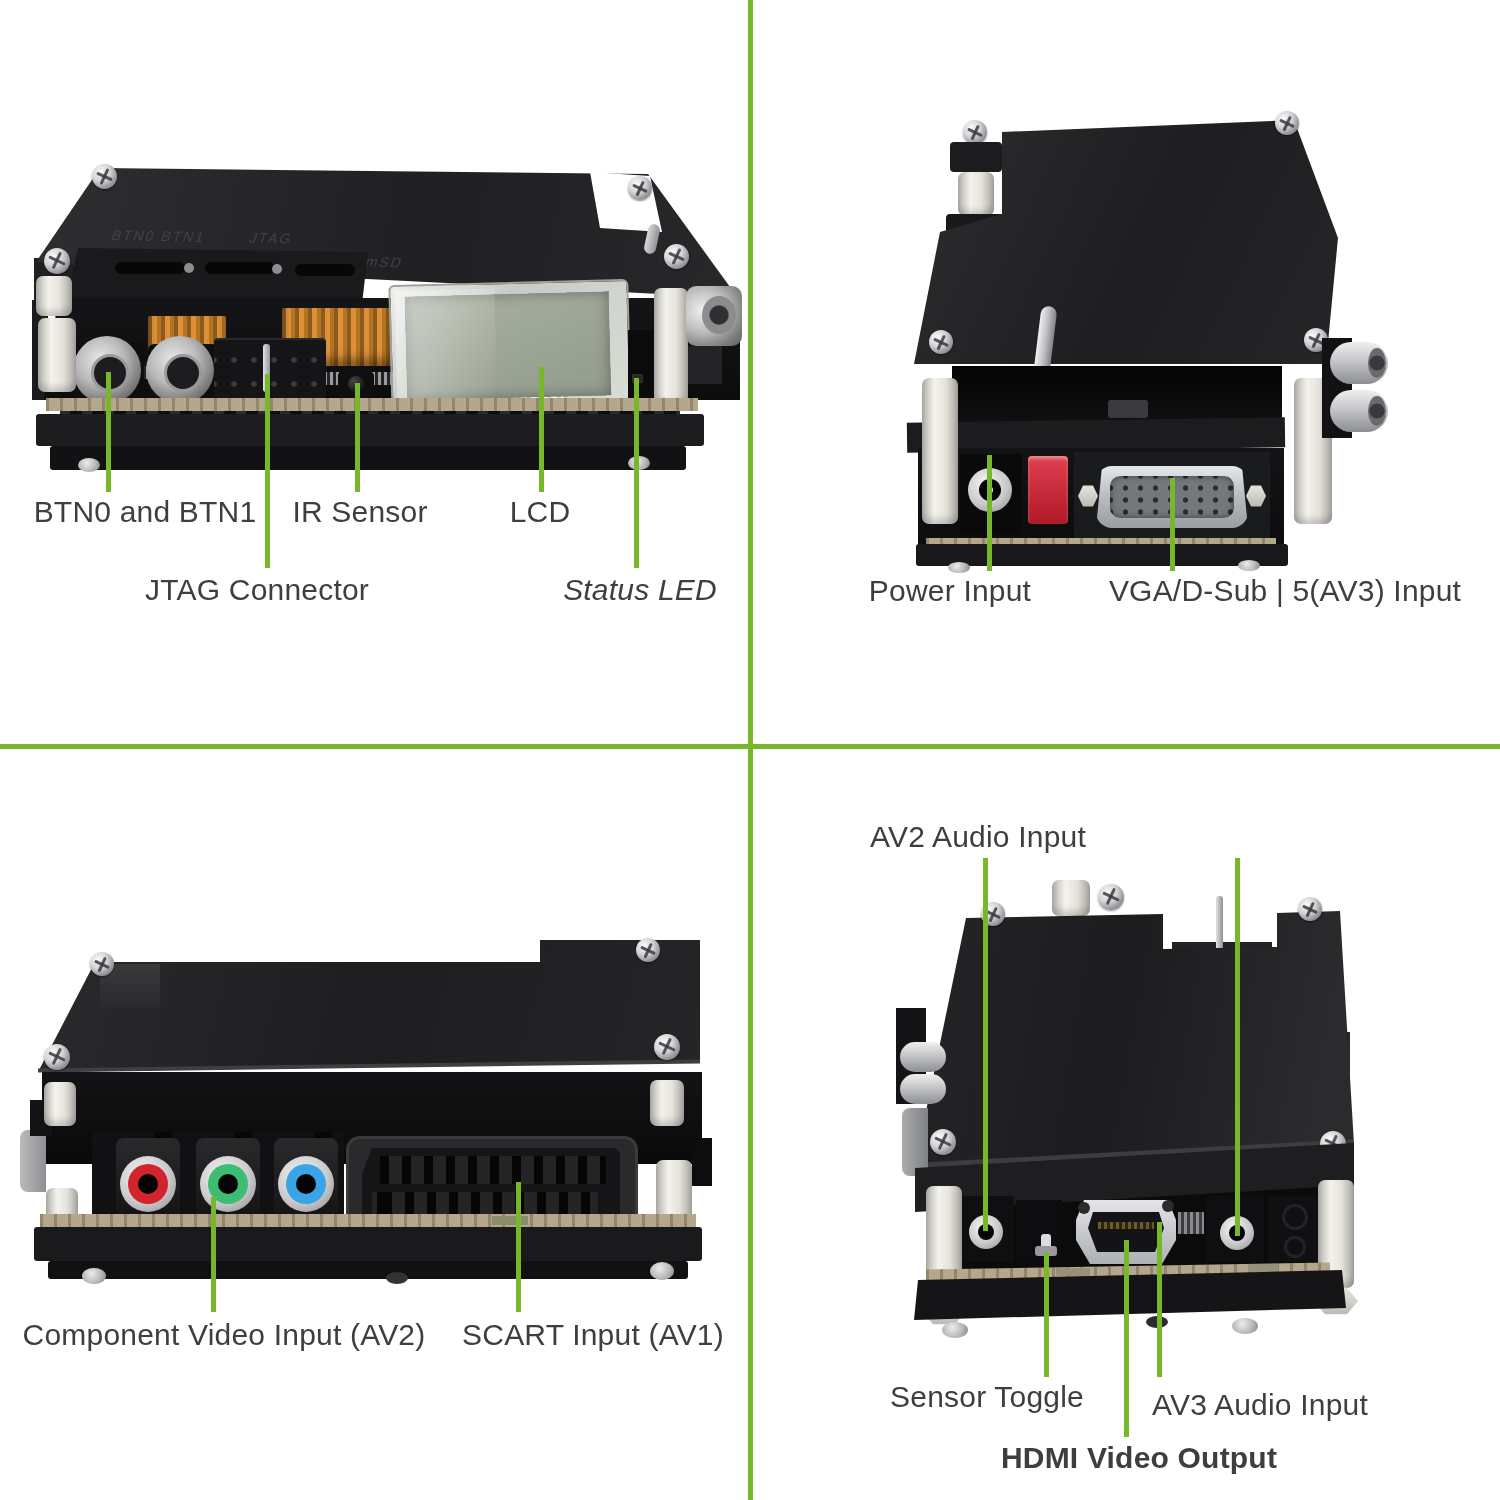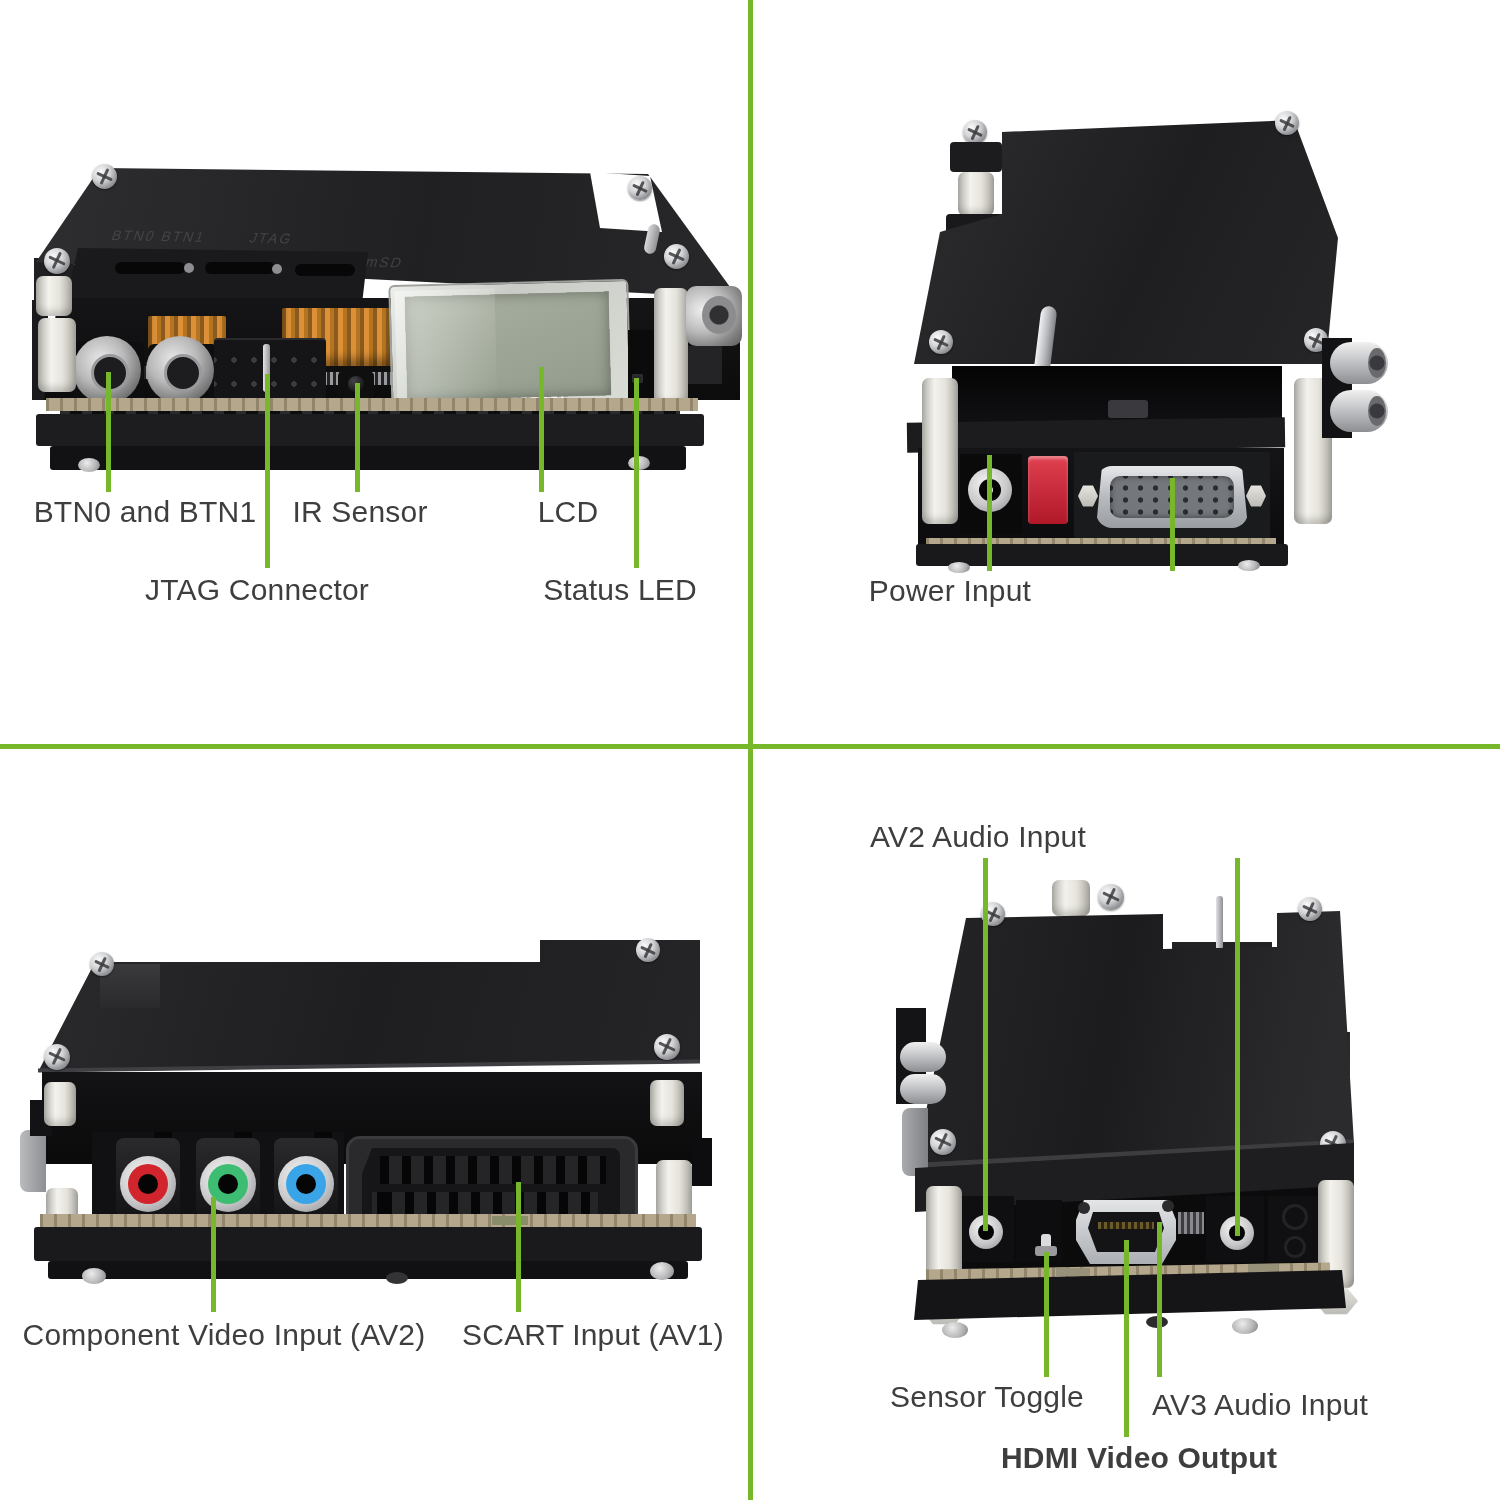--- a/index.html
+++ b/index.html
@@ -289,7 +289,7 @@
 
   <span class="label" style="left:115px;top:492px;margin-left:30px;">BTN0 and BTN1</span>
   <span class="label" style="left:360px;top:492px;">IR Sensor</span>
-  <span class="label" style="left:568px;top:492px;">LCD</span>
+  <span class="label" style="left:540px;top:492px;">LCD</span>
   <span class="label" style="left:257px;top:570px;">JTAG Connector</span>
   <span class="label" style="left:620px;top:570px;">Status LED</span>
   <span class="label" style="left:950px;top:571px;">Power Input</span>

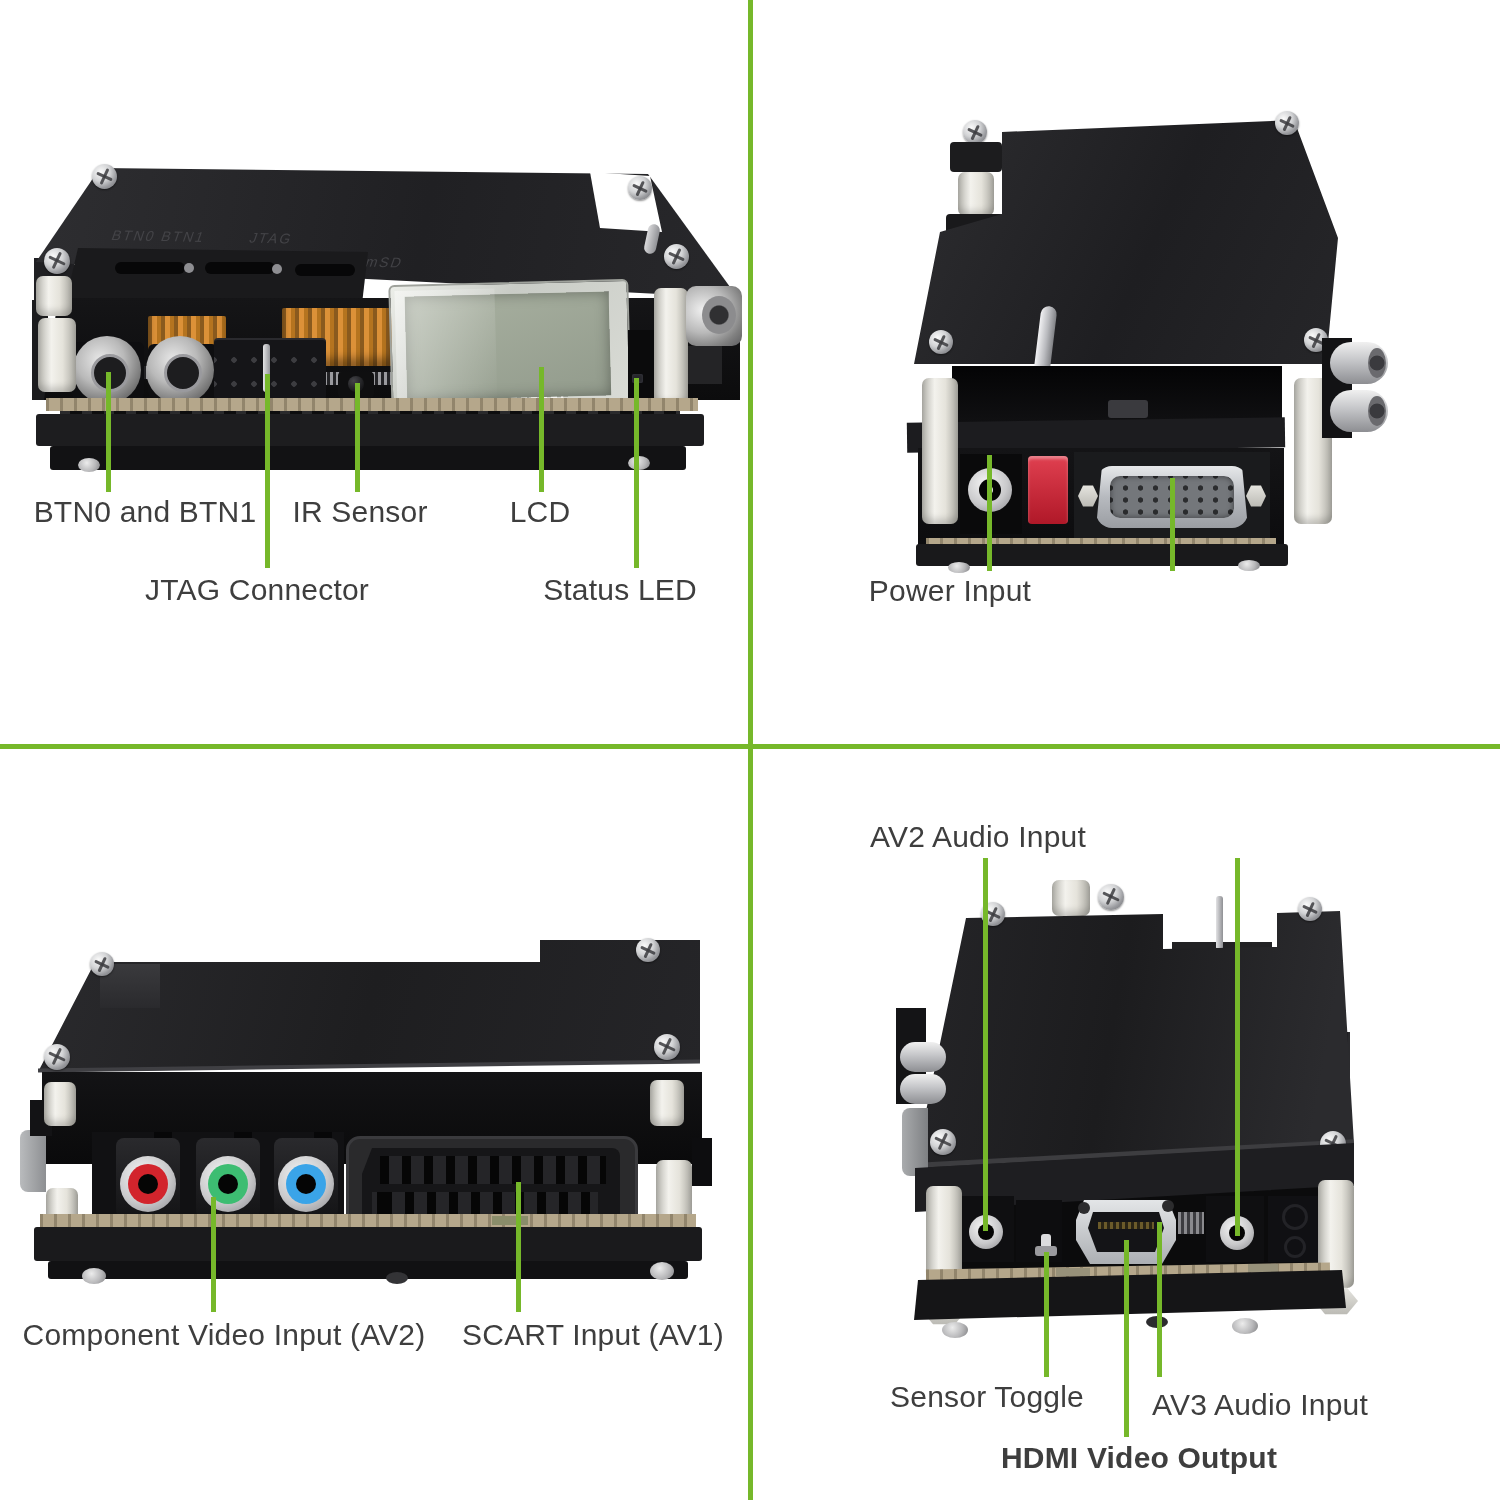--- a/index.html
+++ b/index.html
@@ -291,7 +291,7 @@
   <span class="label" style="left:360px;top:492px;">IR Sensor</span>
   <span class="label" style="left:540px;top:492px;">LCD</span>
   <span class="label" style="left:257px;top:570px;">JTAG Connector</span>
-  <span class="label" style="left:620px;top:570px;">Status LED</span>
+  <span class="label" style="left:640px;top:570px;font-style:italic;">Status LED</span>
   <span class="label" style="left:950px;top:571px;">Power Input</span>
   <span class="label" style="left:224px;top:1315px;">Component Video Input (AV2)</span>
   <span class="label" style="left:593px;top:1315px;">SCART Input (AV1)</span>

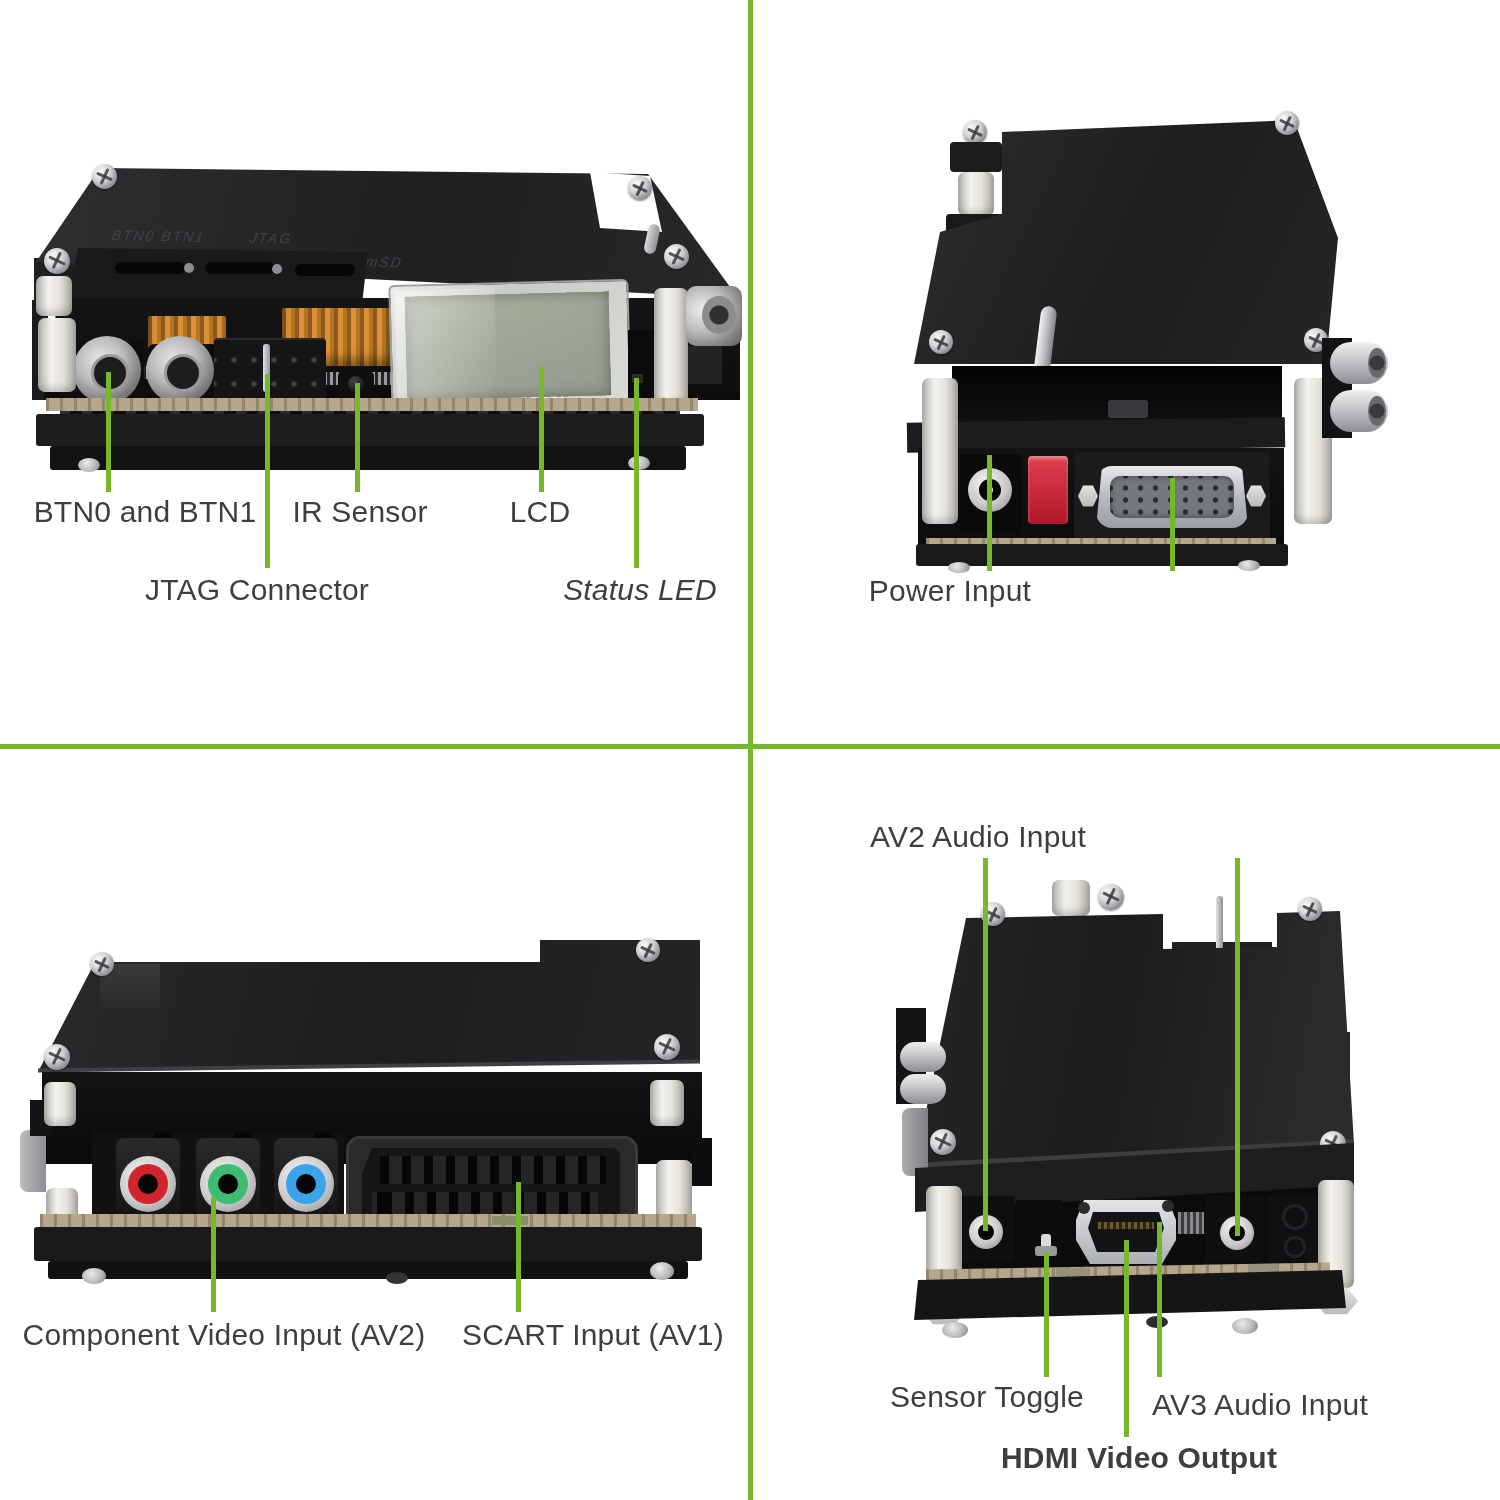--- a/index.html
+++ b/index.html
@@ -293,6 +293,7 @@
   <span class="label" style="left:257px;top:570px;">JTAG Connector</span>
   <span class="label" style="left:640px;top:570px;font-style:italic;">Status LED</span>
   <span class="label" style="left:950px;top:571px;">Power Input</span>
+  <span class="label" style="left:1285px;top:571px;">VGA/D-Sub | 5(AV3) Input</span>
   <span class="label" style="left:224px;top:1315px;">Component Video Input (AV2)</span>
   <span class="label" style="left:593px;top:1315px;">SCART Input (AV1)</span>
   <span class="label" style="left:978px;top:817px;">AV2 Audio Input</span>

